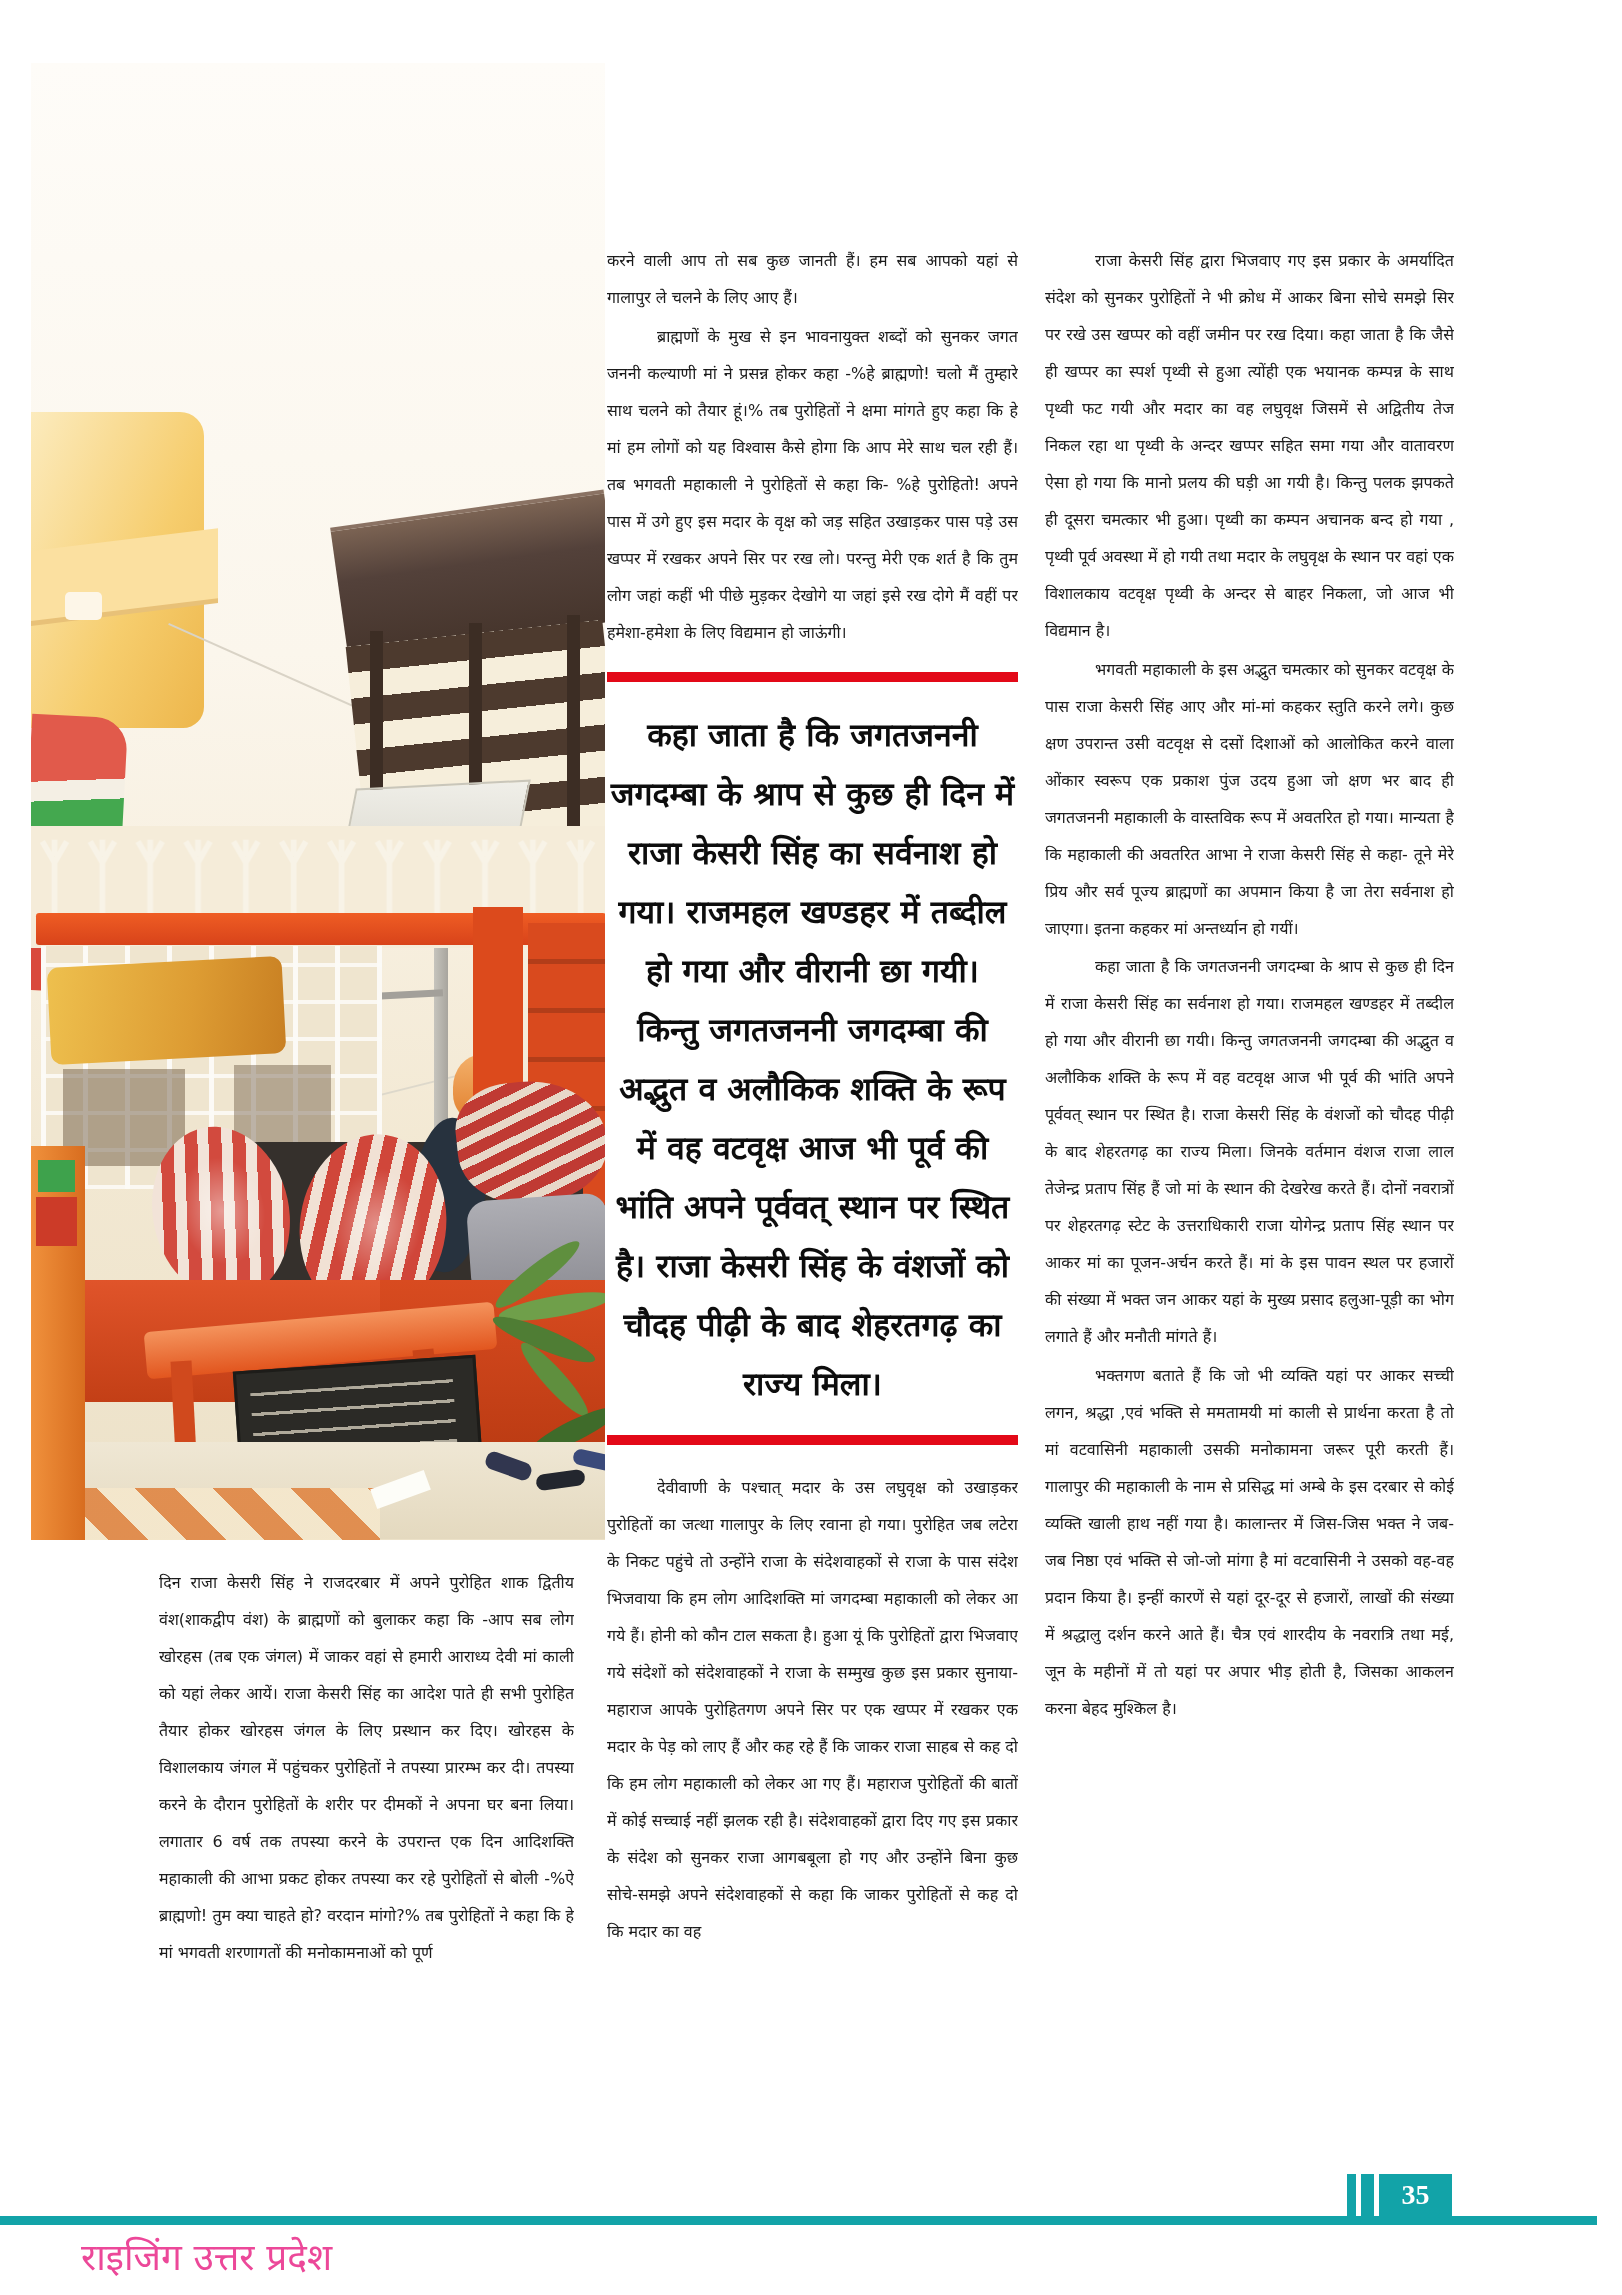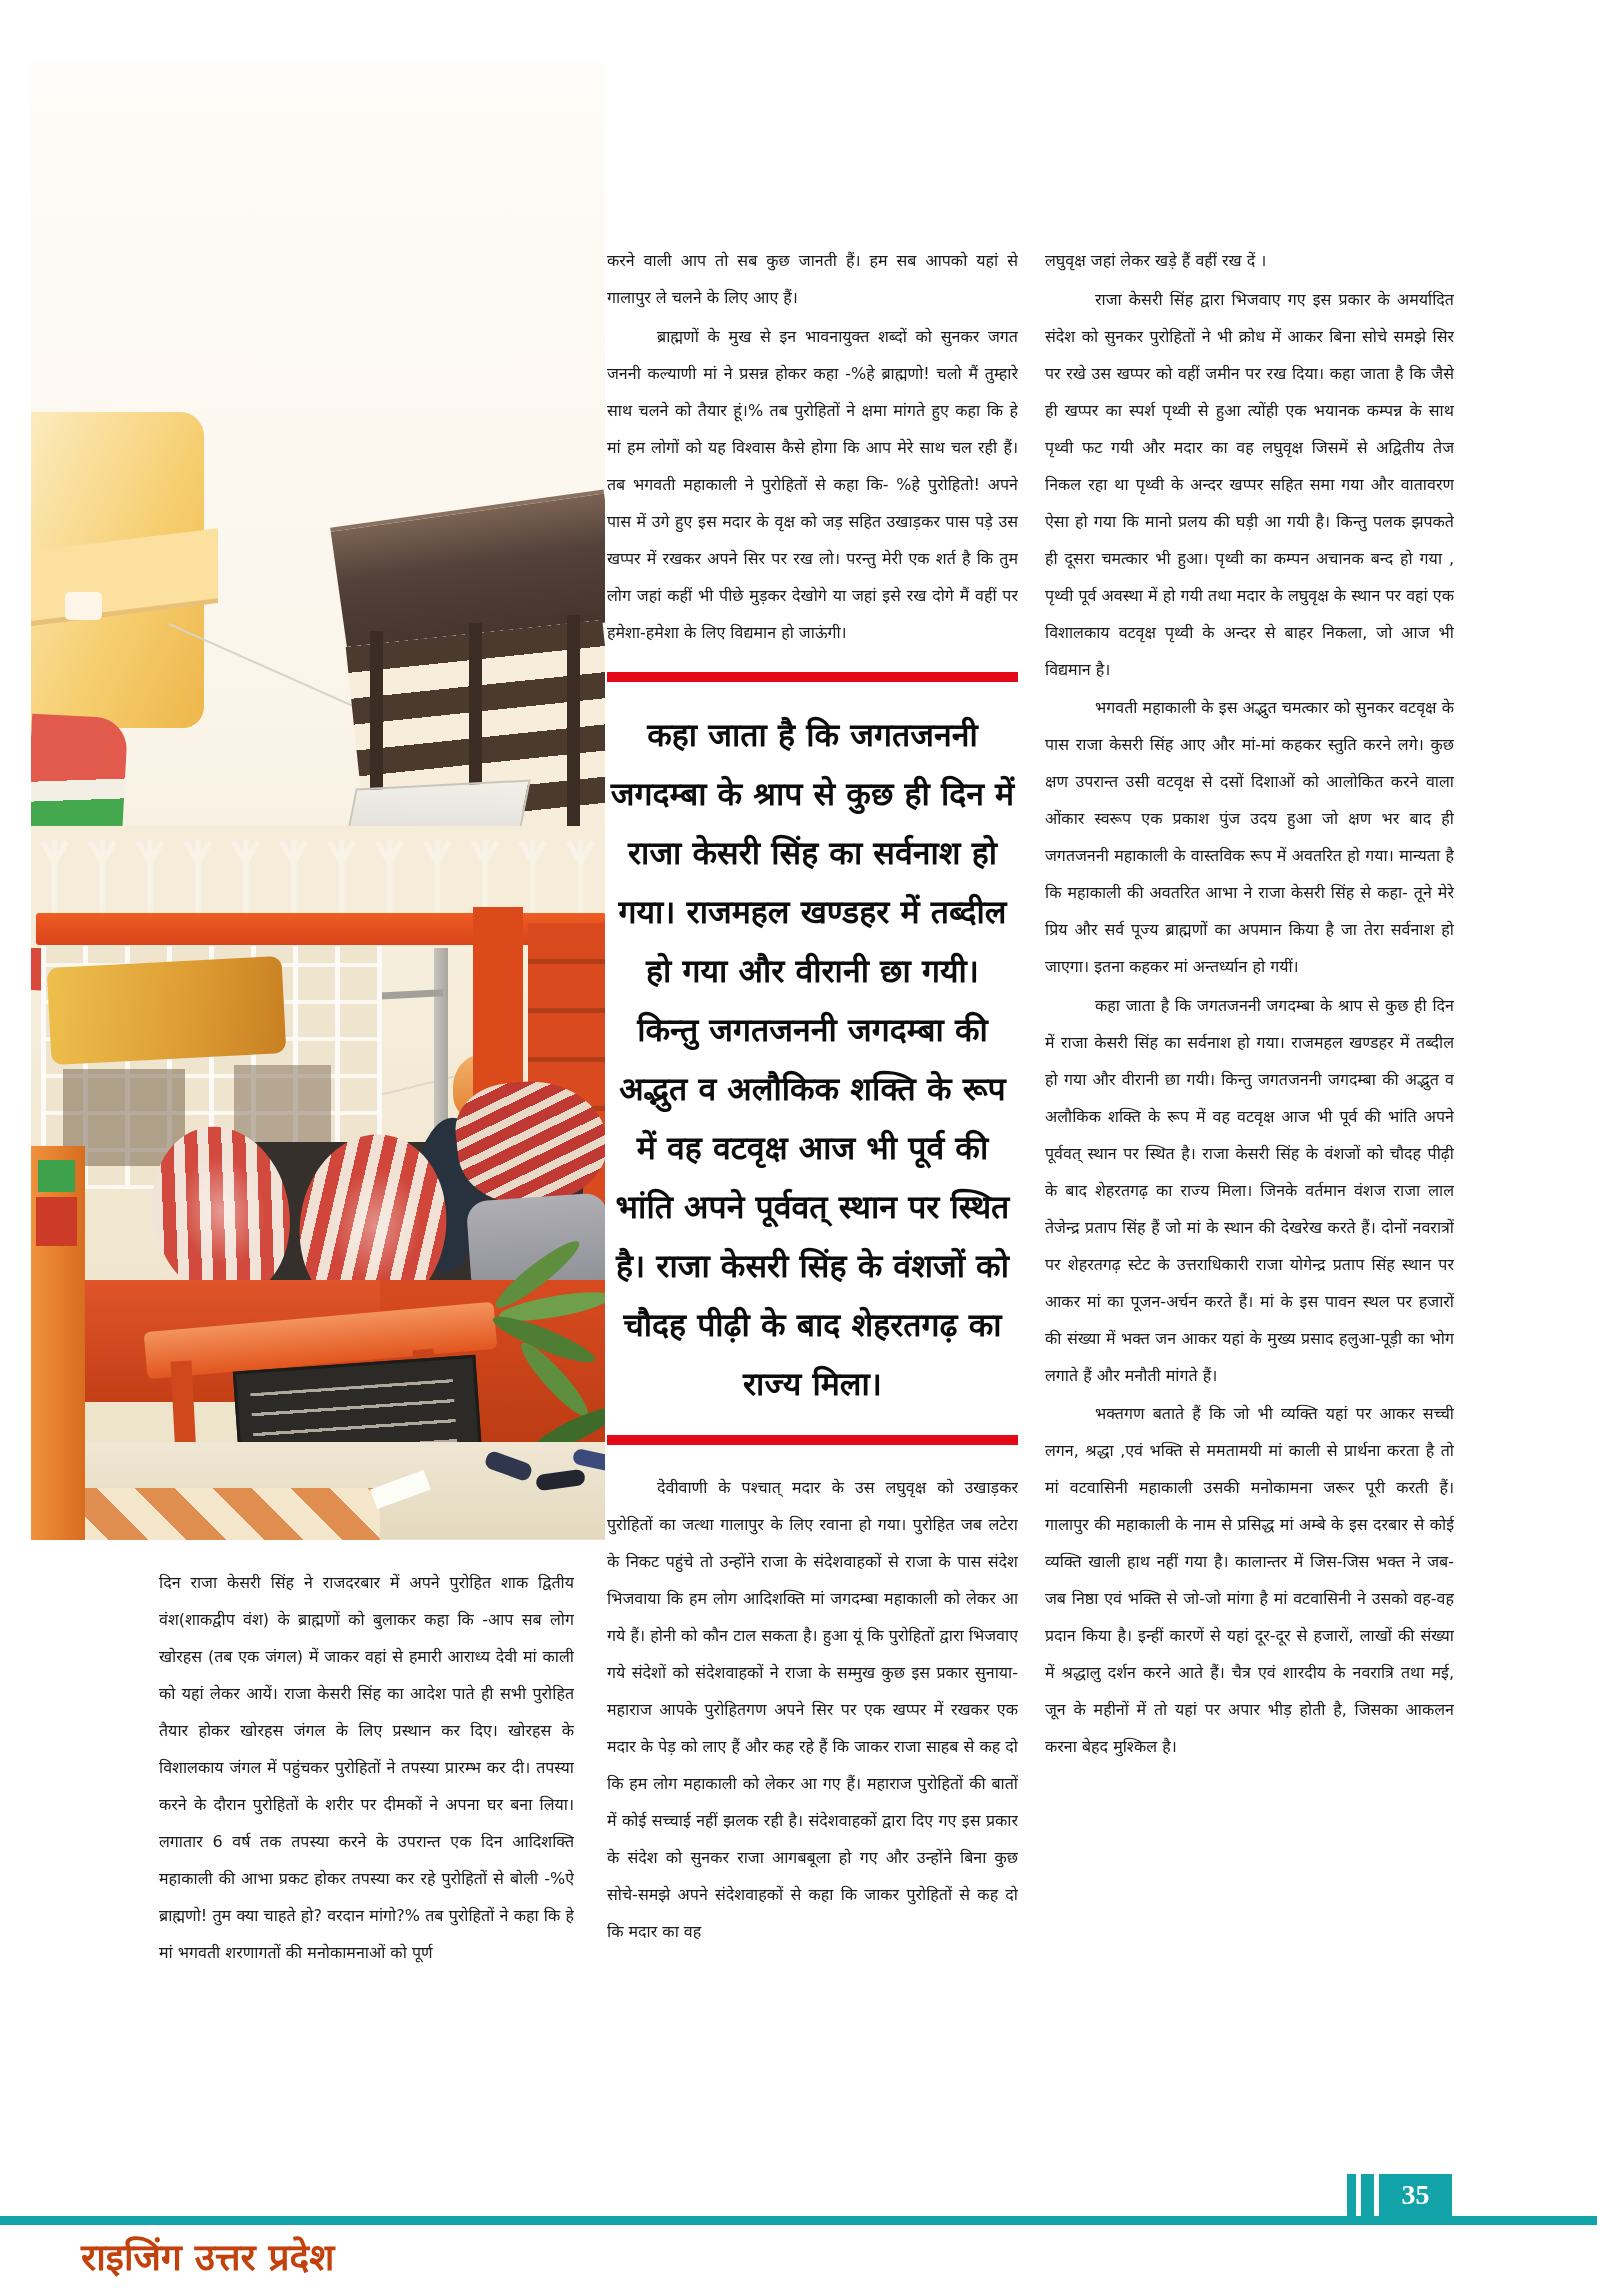--- a/index.html
+++ b/index.html
@@ -206,7 +206,6 @@
   </div>
 
   <div class="col col-right">
-    <p class="para">लघुवृक्ष जहां लेकर खड़े हैं वहीं रख दें ।</p>
     <p class="para indent">राजा केसरी सिंह द्वारा भिजवाए गए इस प्रकार के अमर्यादित संदेश को सुनकर पुरोहितों ने भी क्रोध में आकर बिना सोचे समझे सिर पर रखे उस खप्पर को वहीं जमीन पर रख दिया। कहा जाता है कि जैसे ही खप्पर का स्पर्श पृथ्वी से हुआ त्योंही एक भयानक कम्पन्न के साथ पृथ्वी फट गयी और मदार का वह लघुवृक्ष जिसमें से अद्वितीय तेज निकल रहा था पृथ्वी के अन्दर खप्पर सहित समा गया और वातावरण ऐसा हो गया कि मानो प्रलय की घड़ी आ गयी है। किन्तु पलक झपकते ही दूसरा चमत्कार भी हुआ। पृथ्वी का कम्पन अचानक बन्द हो गया , पृथ्वी पूर्व अवस्था में हो गयी तथा मदार के लघुवृक्ष के स्थान पर वहां एक विशालकाय वटवृक्ष पृथ्वी के अन्दर से बाहर निकला, जो आज भी विद्यमान है।</p>
     <p class="para indent">भगवती महाकाली के इस अद्भुत चमत्कार को सुनकर वटवृक्ष के पास राजा केसरी सिंह आए और मां-मां कहकर स्तुति करने लगे। कुछ क्षण उपरान्त उसी वटवृक्ष से दसों दिशाओं को आलोकित करने वाला ओंकार स्वरूप एक प्रकाश पुंज उदय हुआ जो क्षण भर बाद ही जगतजननी महाकाली के वास्तविक रूप में अवतरित हो गया। मान्यता है कि महाकाली की अवतरित आभा ने राजा केसरी सिंह से कहा- तूने मेरे प्रिय और सर्व पूज्य ब्राह्मणों का अपमान किया है जा तेरा सर्वनाश हो जाएगा। इतना कहकर मां अन्तर्ध्यान हो गयीं।</p>
     <p class="para indent">कहा जाता है कि जगतजननी जगदम्बा के श्राप से कुछ ही दिन में राजा केसरी सिंह का सर्वनाश हो गया। राजमहल खण्डहर में तब्दील हो गया और वीरानी छा गयी। किन्तु जगतजननी जगदम्बा की अद्भुत व अलौकिक शक्ति के रूप में वह वटवृक्ष आज भी पूर्व की भांति अपने पूर्ववत् स्थान पर स्थित है। राजा केसरी सिंह के वंशजों को चौदह पीढ़ी के बाद शेहरतगढ़ का राज्य मिला। जिनके वर्तमान वंशज राजा लाल तेजेन्द्र प्रताप सिंह हैं जो मां के स्थान की देखरेख करते हैं। दोनों नवरात्रों पर शेहरतगढ़ स्टेट के उत्तराधिकारी राजा योगेन्द्र प्रताप सिंह स्थान पर आकर मां का पूजन-अर्चन करते हैं। मां के इस पावन स्थल पर हजारों की संख्या में भक्त जन आकर यहां के मुख्य प्रसाद हलुआ-पूड़ी का भोग लगाते हैं और मनौती मांगते हैं।</p>

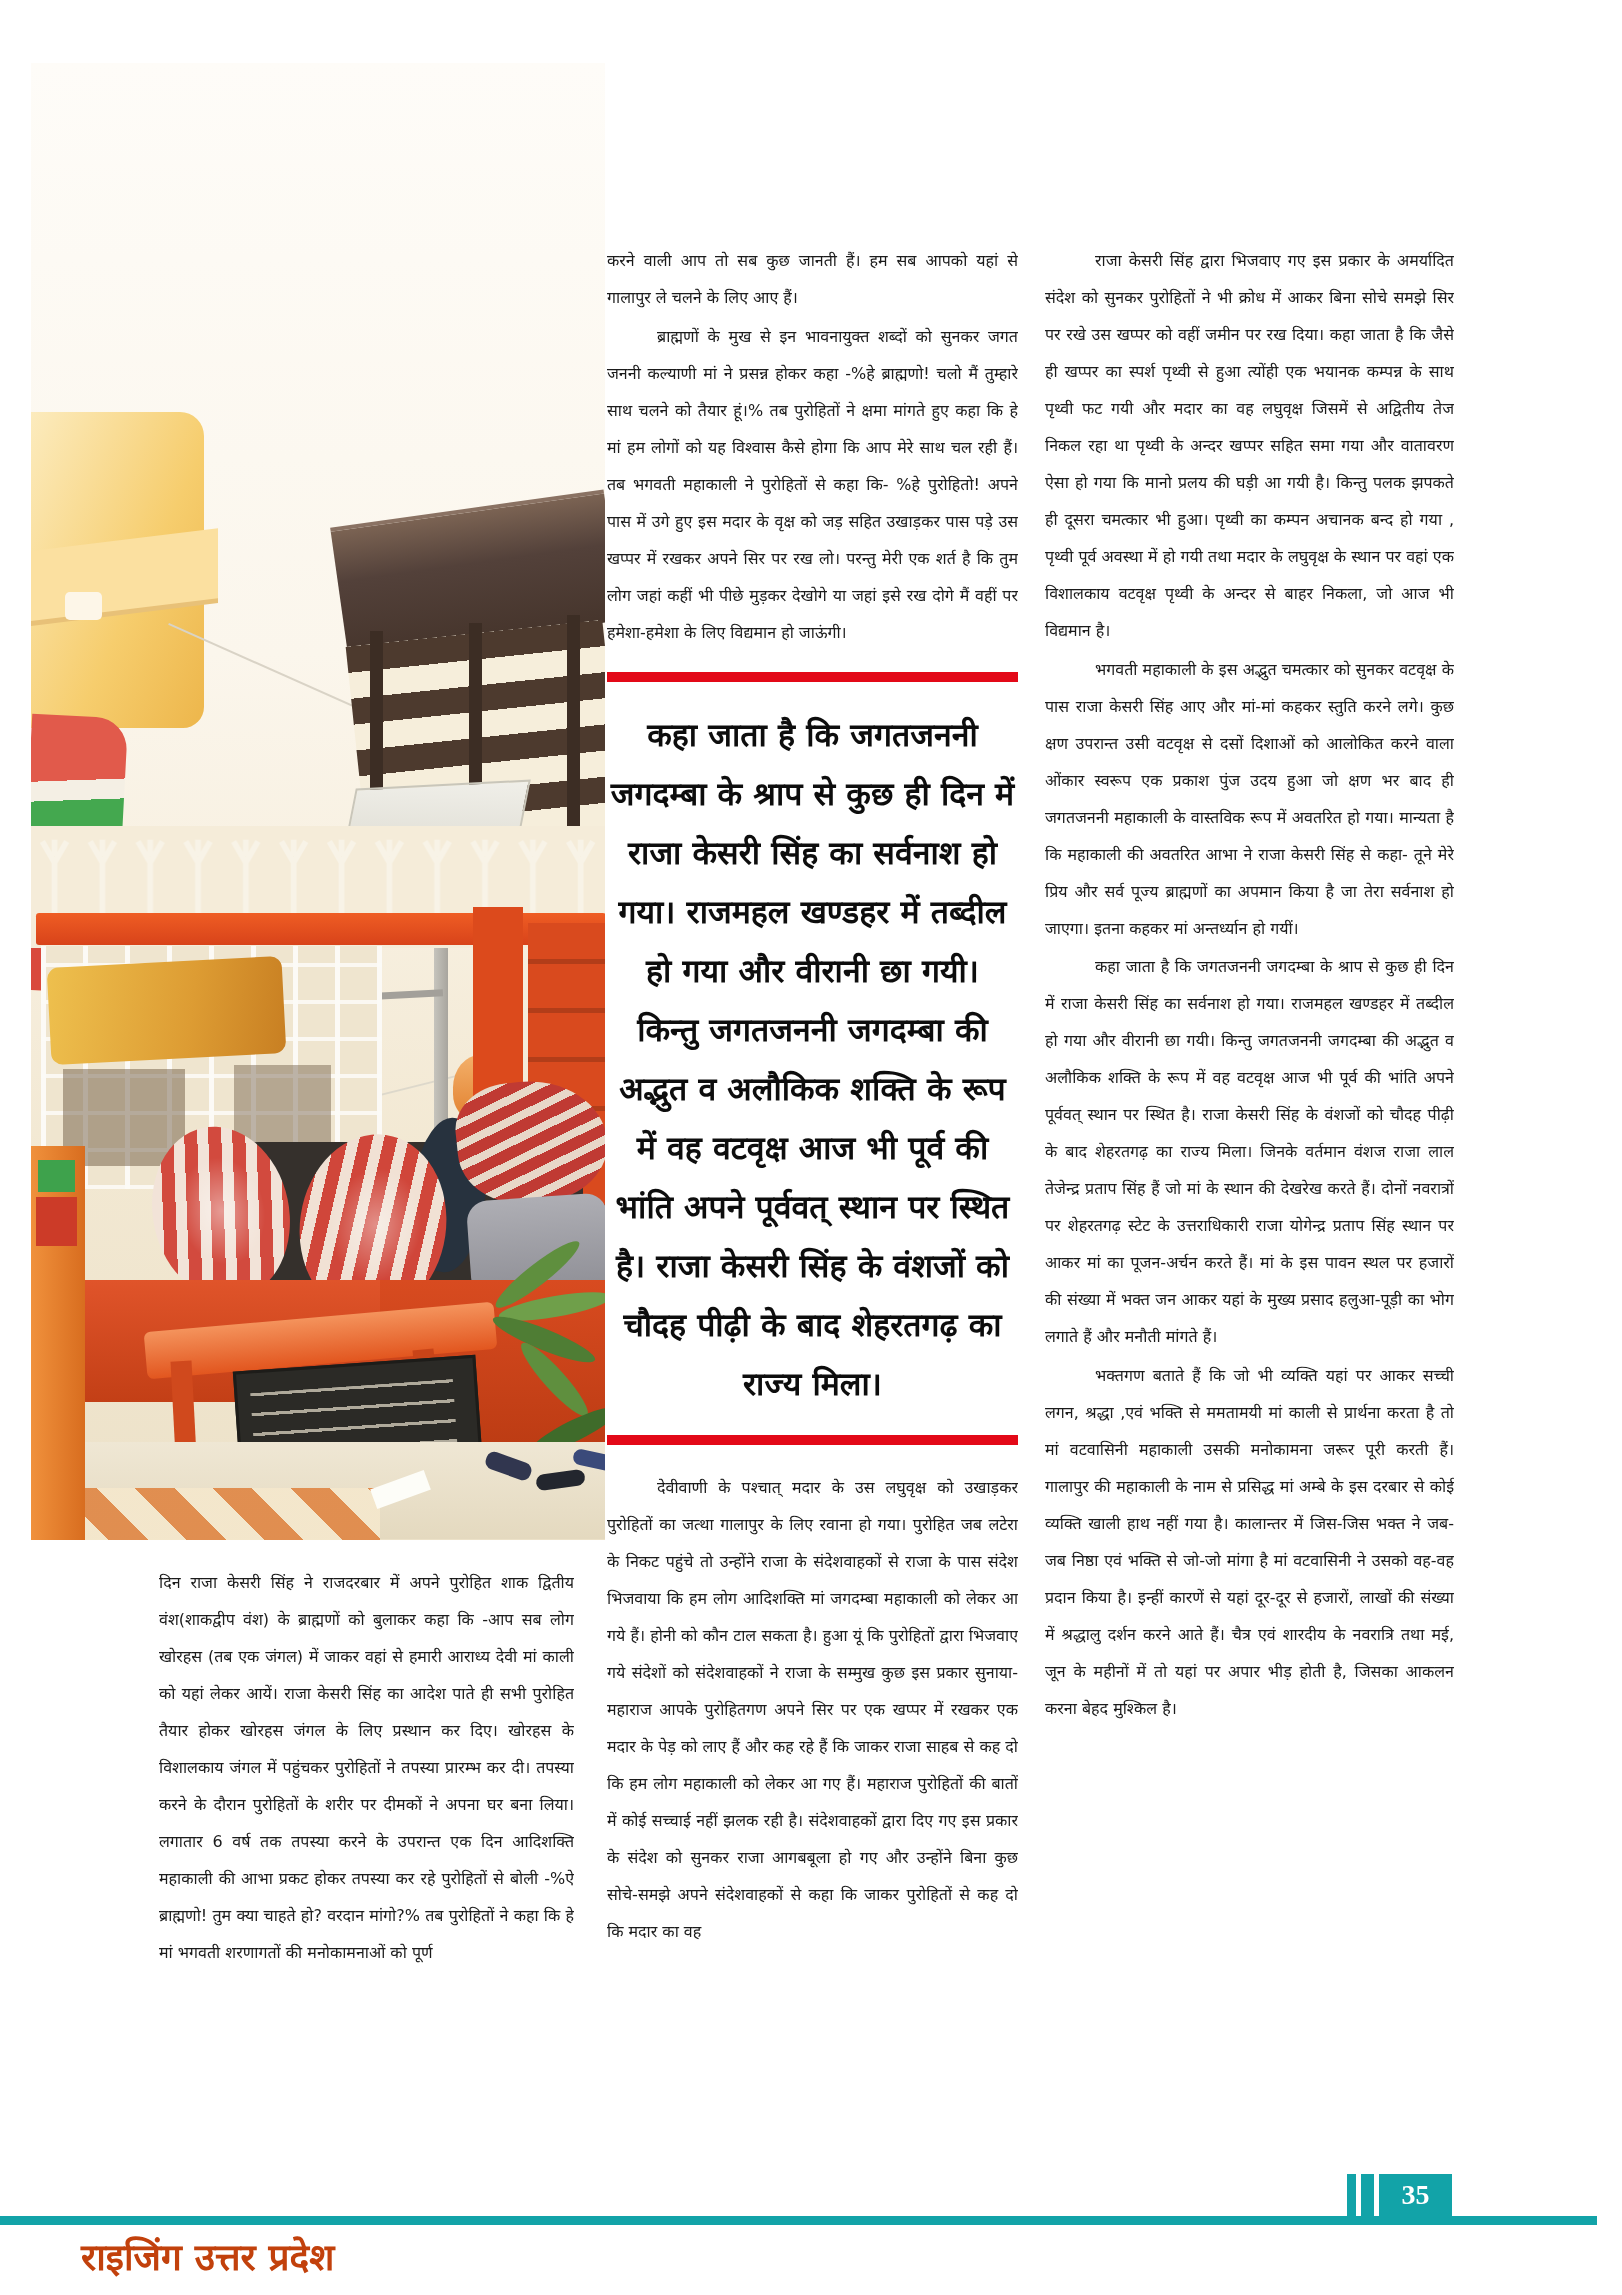--- a/index.html
+++ b/index.html
@@ -26,7 +26,7 @@
   .page-badge{position:absolute;left:1379px;top:2174px;width:73px;height:42px;background:#12a3a8;
               display:flex;align-items:center;justify-content:center;font-family:Liberation Serif, serif;}
   .page-badge span{color:#ffffff;font-size:28px;font-weight:700;}
-  .footer-brand{position:absolute;left:81px;top:2230px;font-size:37px;font-weight:700;color:#c2410c;}
+  .footer-brand{position:absolute;left:81px;top:2230px;font-size:37px;font-weight:400;color:#ec4899;}
 
   
   .photo{position:absolute;left:31px;top:63px;width:574px;height:1477px;overflow:hidden;background:#fdfbf6;}

